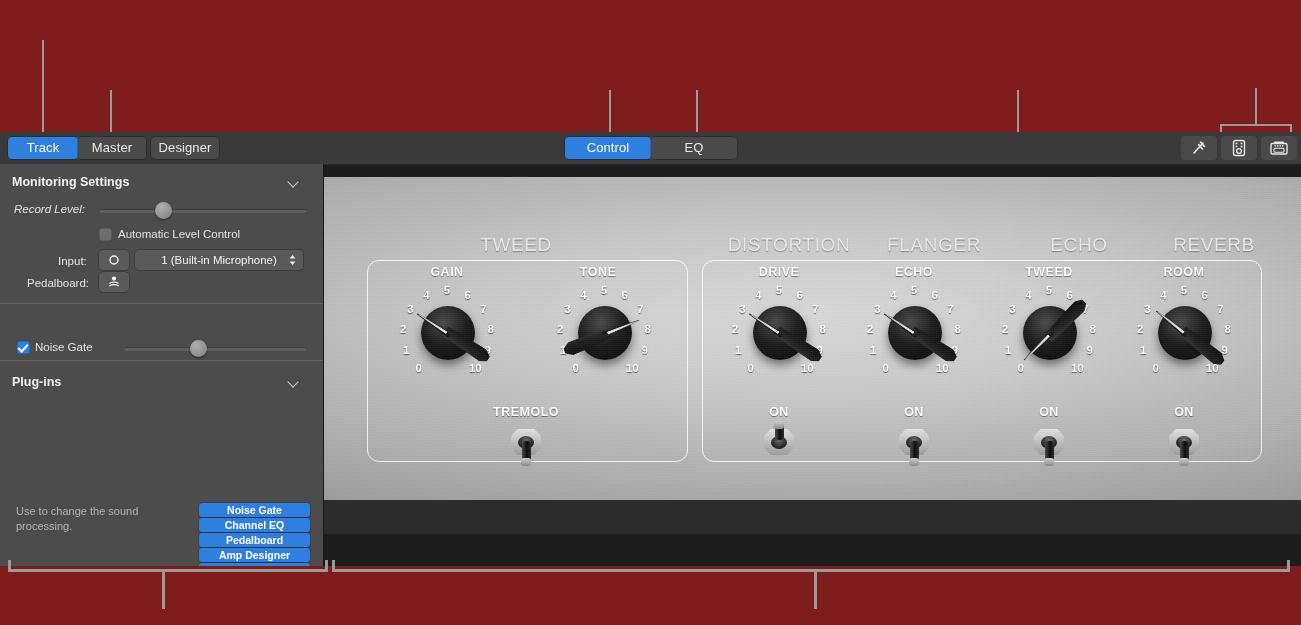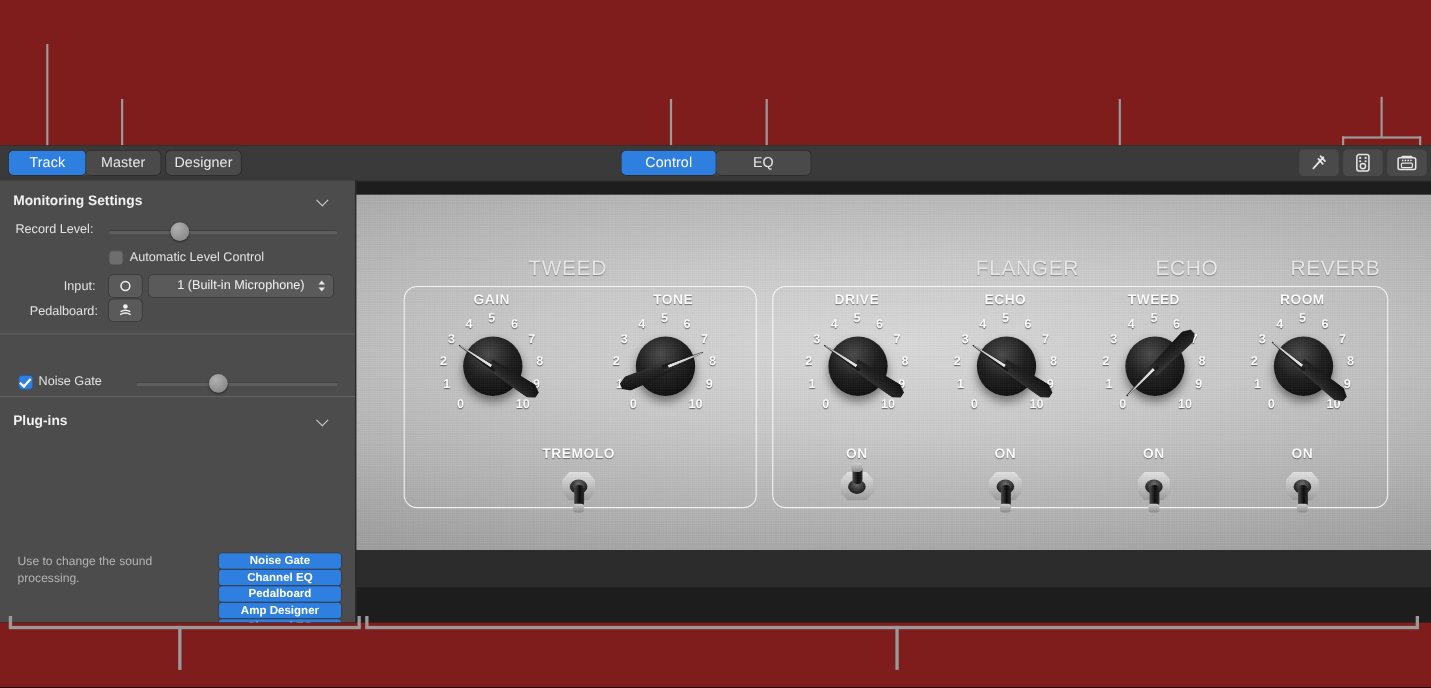--- a/index.html
+++ b/index.html
@@ -184,7 +184,7 @@
       <div class="sb-section-hd" style="top:11px;">Monitoring Settings</div>
       <div class="chev" style="left:288px;top:11px;"></div>
 
-      <div class="lbl" style="left:14px;top:39px;">Record Level:</div>
+      <div class="lbl" style="left:14px;top:39px;font-style:italic;">Record Level:</div>
       <div class="slider" style="left:99px;top:45px;width:208px;"></div>
       <div class="knobdot" style="left:155px;top:38px;"></div>
 

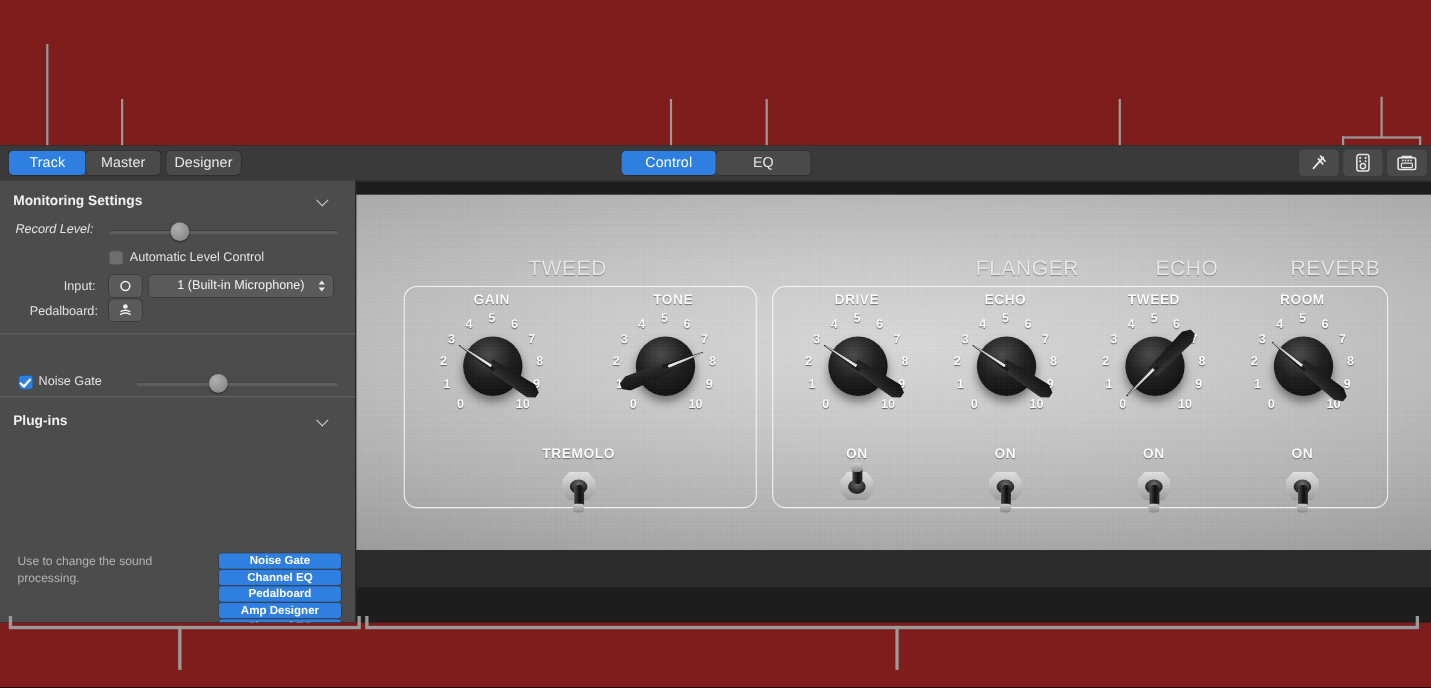--- a/index.html
+++ b/index.html
@@ -244,6 +244,7 @@
     <div class="amp">
 
       <div class="sectitle" style="left:122px;top:57px;width:140px;">TWEED</div>
+      <div class="sectitle" style="left:375px;top:57px;width:180px;">DISTORTION</div>
       <div class="sectitle" style="left:520px;top:57px;width:180px;">FLANGER</div>
       <div class="sectitle" style="left:665px;top:57px;width:180px;">ECHO</div>
       <div class="sectitle" style="left:800px;top:57px;width:180px;">REVERB</div>

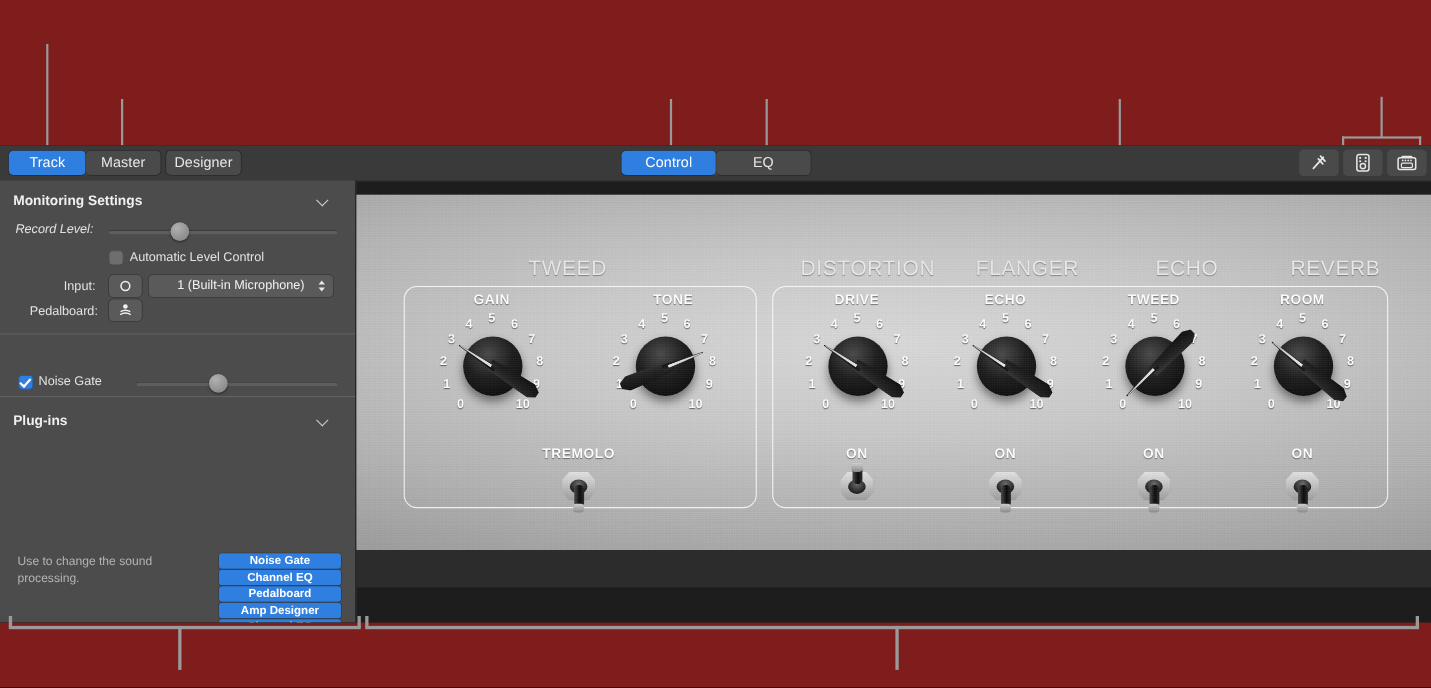--- a/index.html
+++ b/index.html
@@ -253,7 +253,7 @@
       <div class="ampbox" style="left:378px;top:83px;width:558px;height:200px;"></div>
 
       <div class="ctrlname" style="left:73px;top:88px;width:100px;">GAIN</div>
-      <div class="ctrlname" style="left:238px;top:88px;width:100px;">TONE</div>
+      <div class="ctrlname" style="left:224px;top:88px;width:100px;">TONE</div>
       <div class="ctrlname" style="left:405px;top:88px;width:100px;">DRIVE</div>
       <div class="ctrlname" style="left:540px;top:88px;width:100px;">ECHO</div>
       <div class="ctrlname" style="left:675px;top:88px;width:100px;">TWEED</div>

